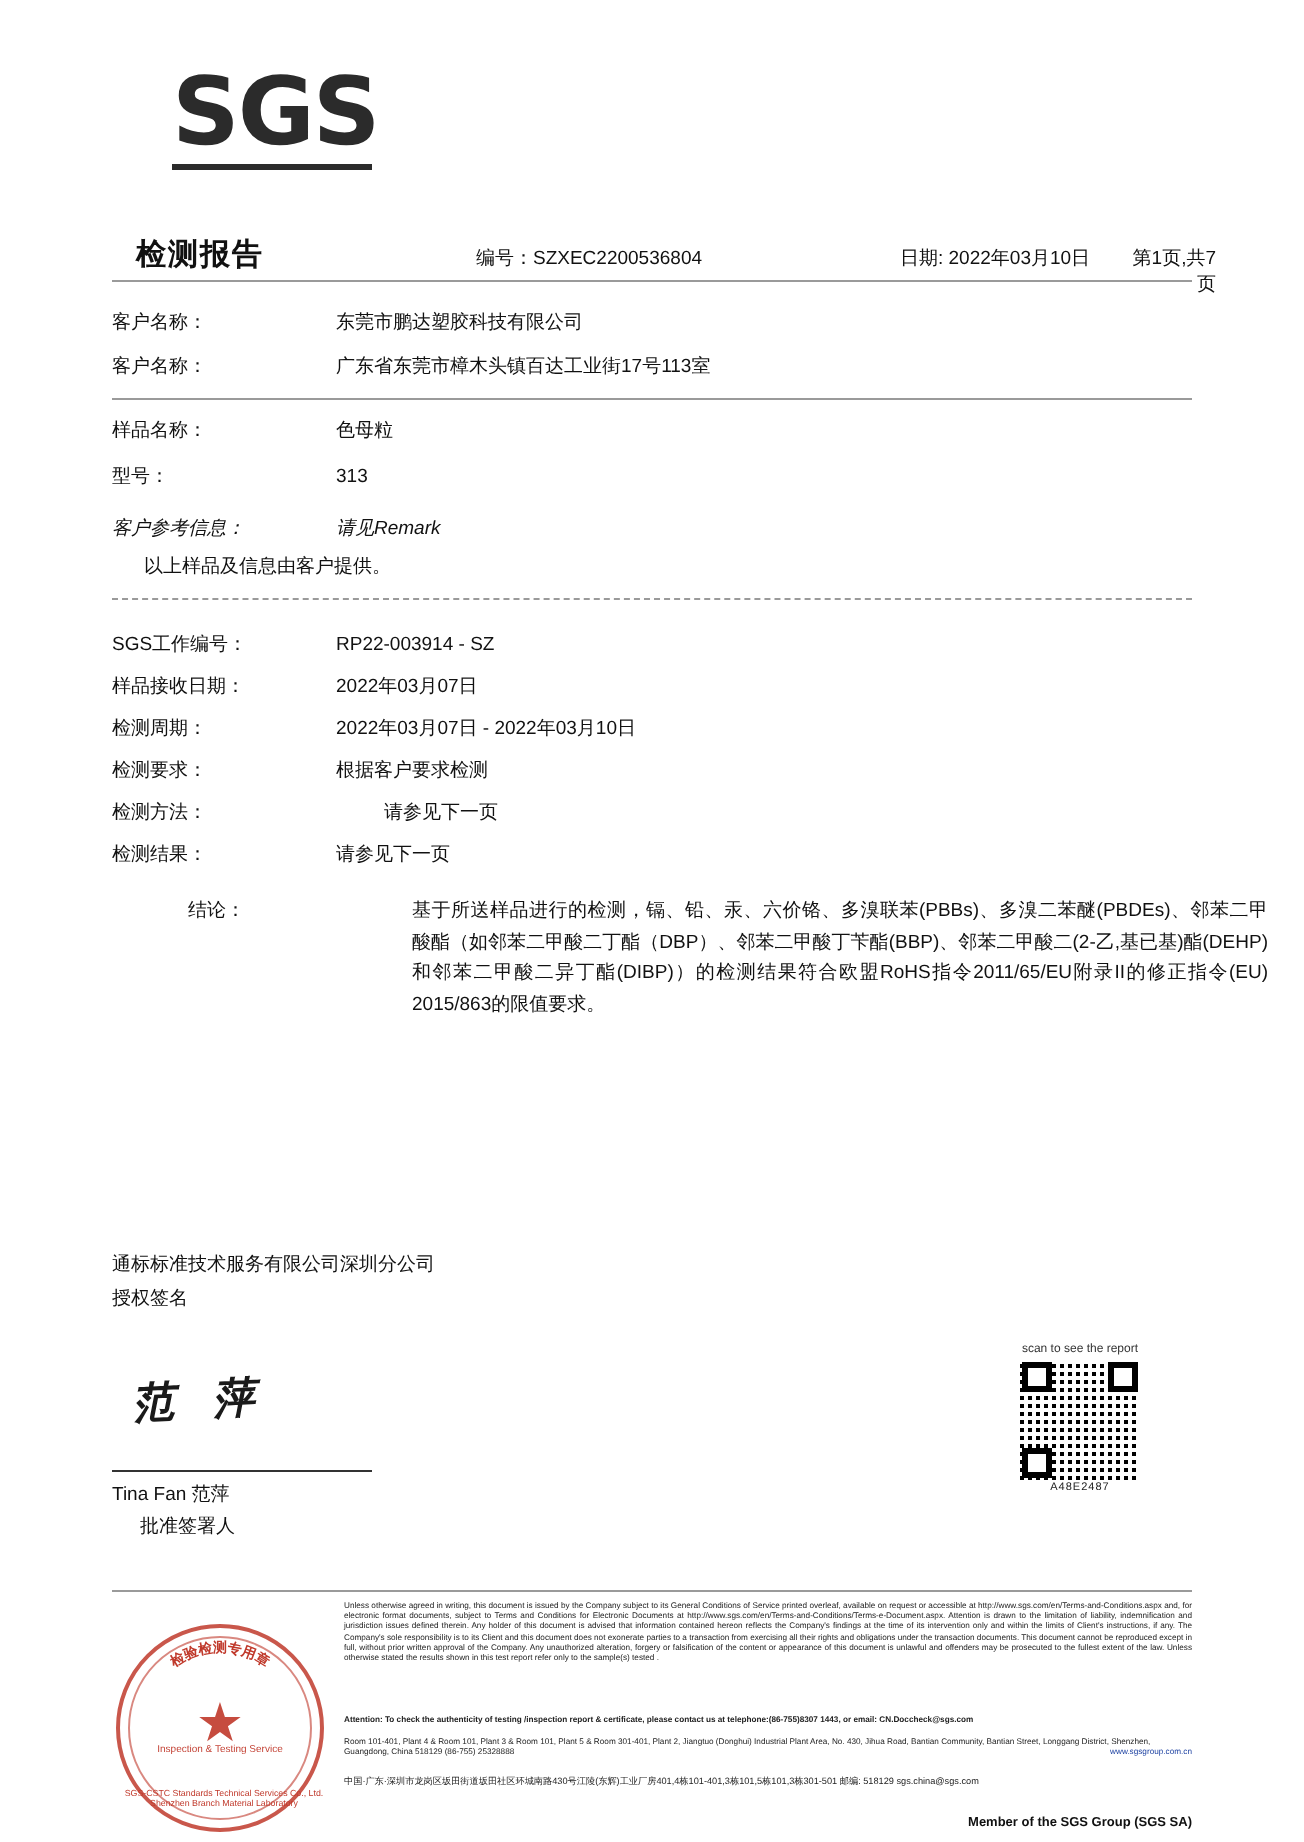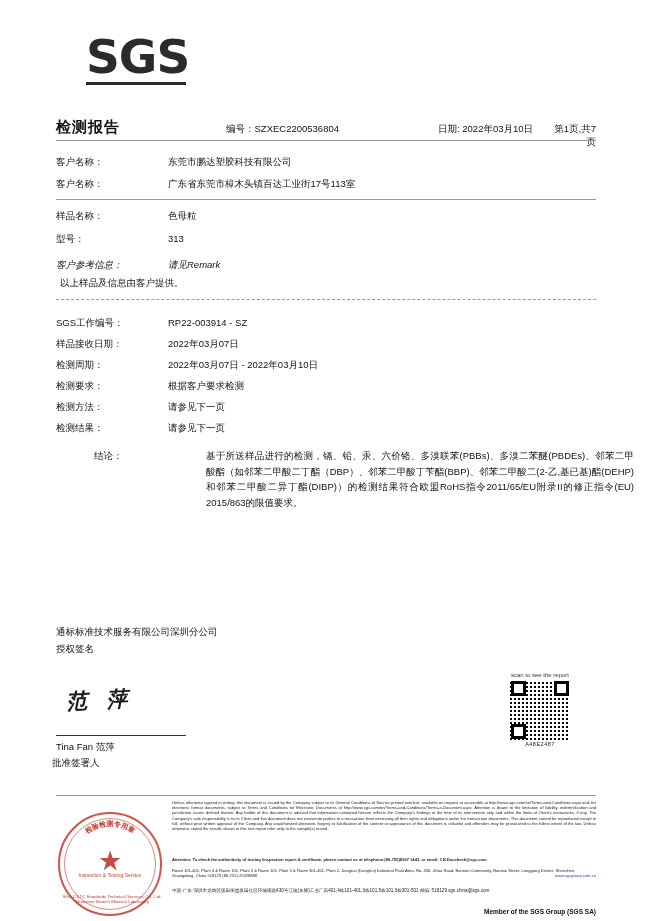--- a/index.html
+++ b/index.html
@@ -47,7 +47,7 @@
   
   .title-row {
     position: absolute;
-    left: 56px;
+    left: 68px;
     top: 118px;
     width: 540px;
     display: flex;

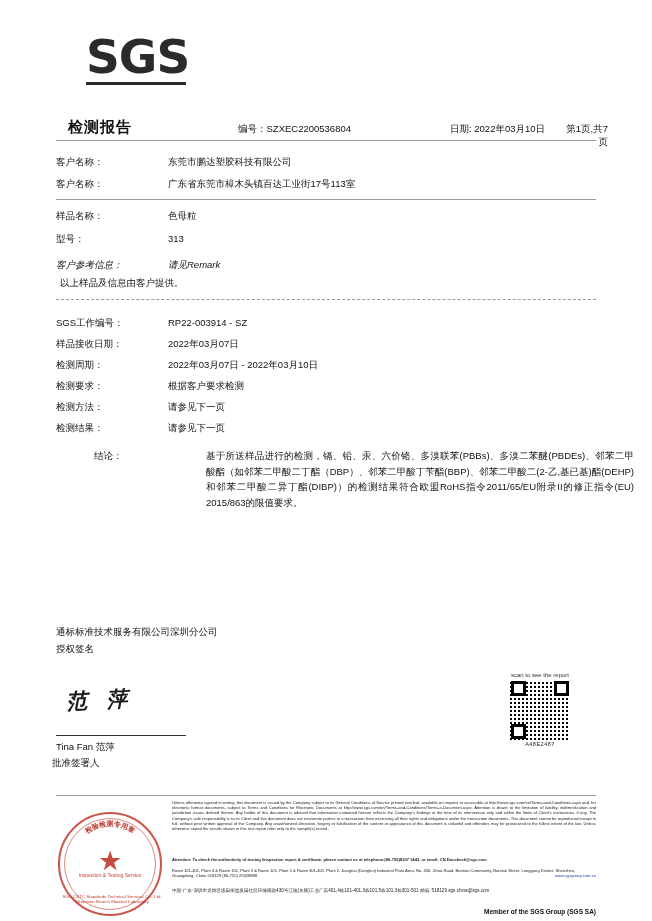--- a/index.html
+++ b/index.html
@@ -113,7 +113,7 @@
   }
   .note {
     position: absolute;
-    left: 60px;
+    left: 72px;
     font-size: 9.5px;
     color: #111;
   }

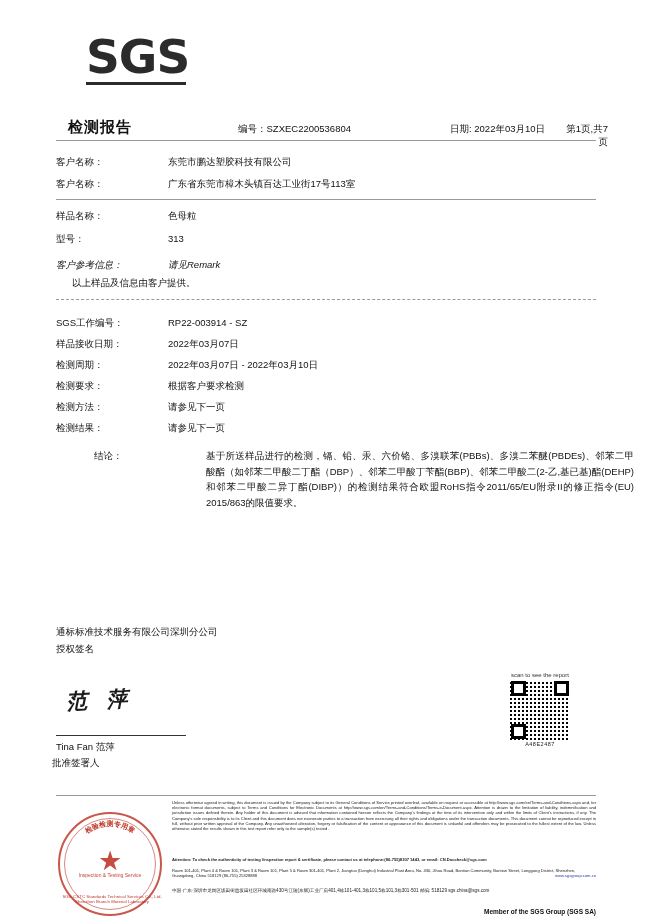--- a/index.html
+++ b/index.html
@@ -409,7 +409,7 @@
     <div class="lbl">检测要求：</div>
     <div class="val">根据客户要求检测</div>
   </div>
-  <div class="field" style="top:400px;">
+  <div class="field" style="top:400px;gap:24px;">
     <div class="lbl">检测方法：</div>
     <div class="val">请参见下一页</div>
   </div>

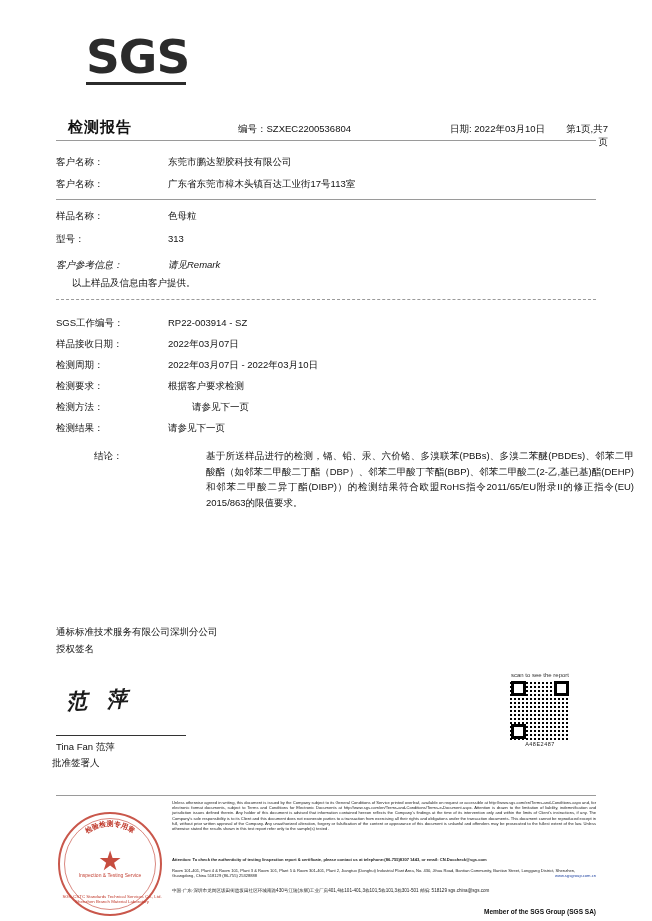--- a/index.html
+++ b/index.html
@@ -176,7 +176,7 @@
   }
   .sig-role {
     position: absolute;
-    left: 52px;
+    left: 70px;
     top: 757px;
     font-size: 9.5px;
   }

